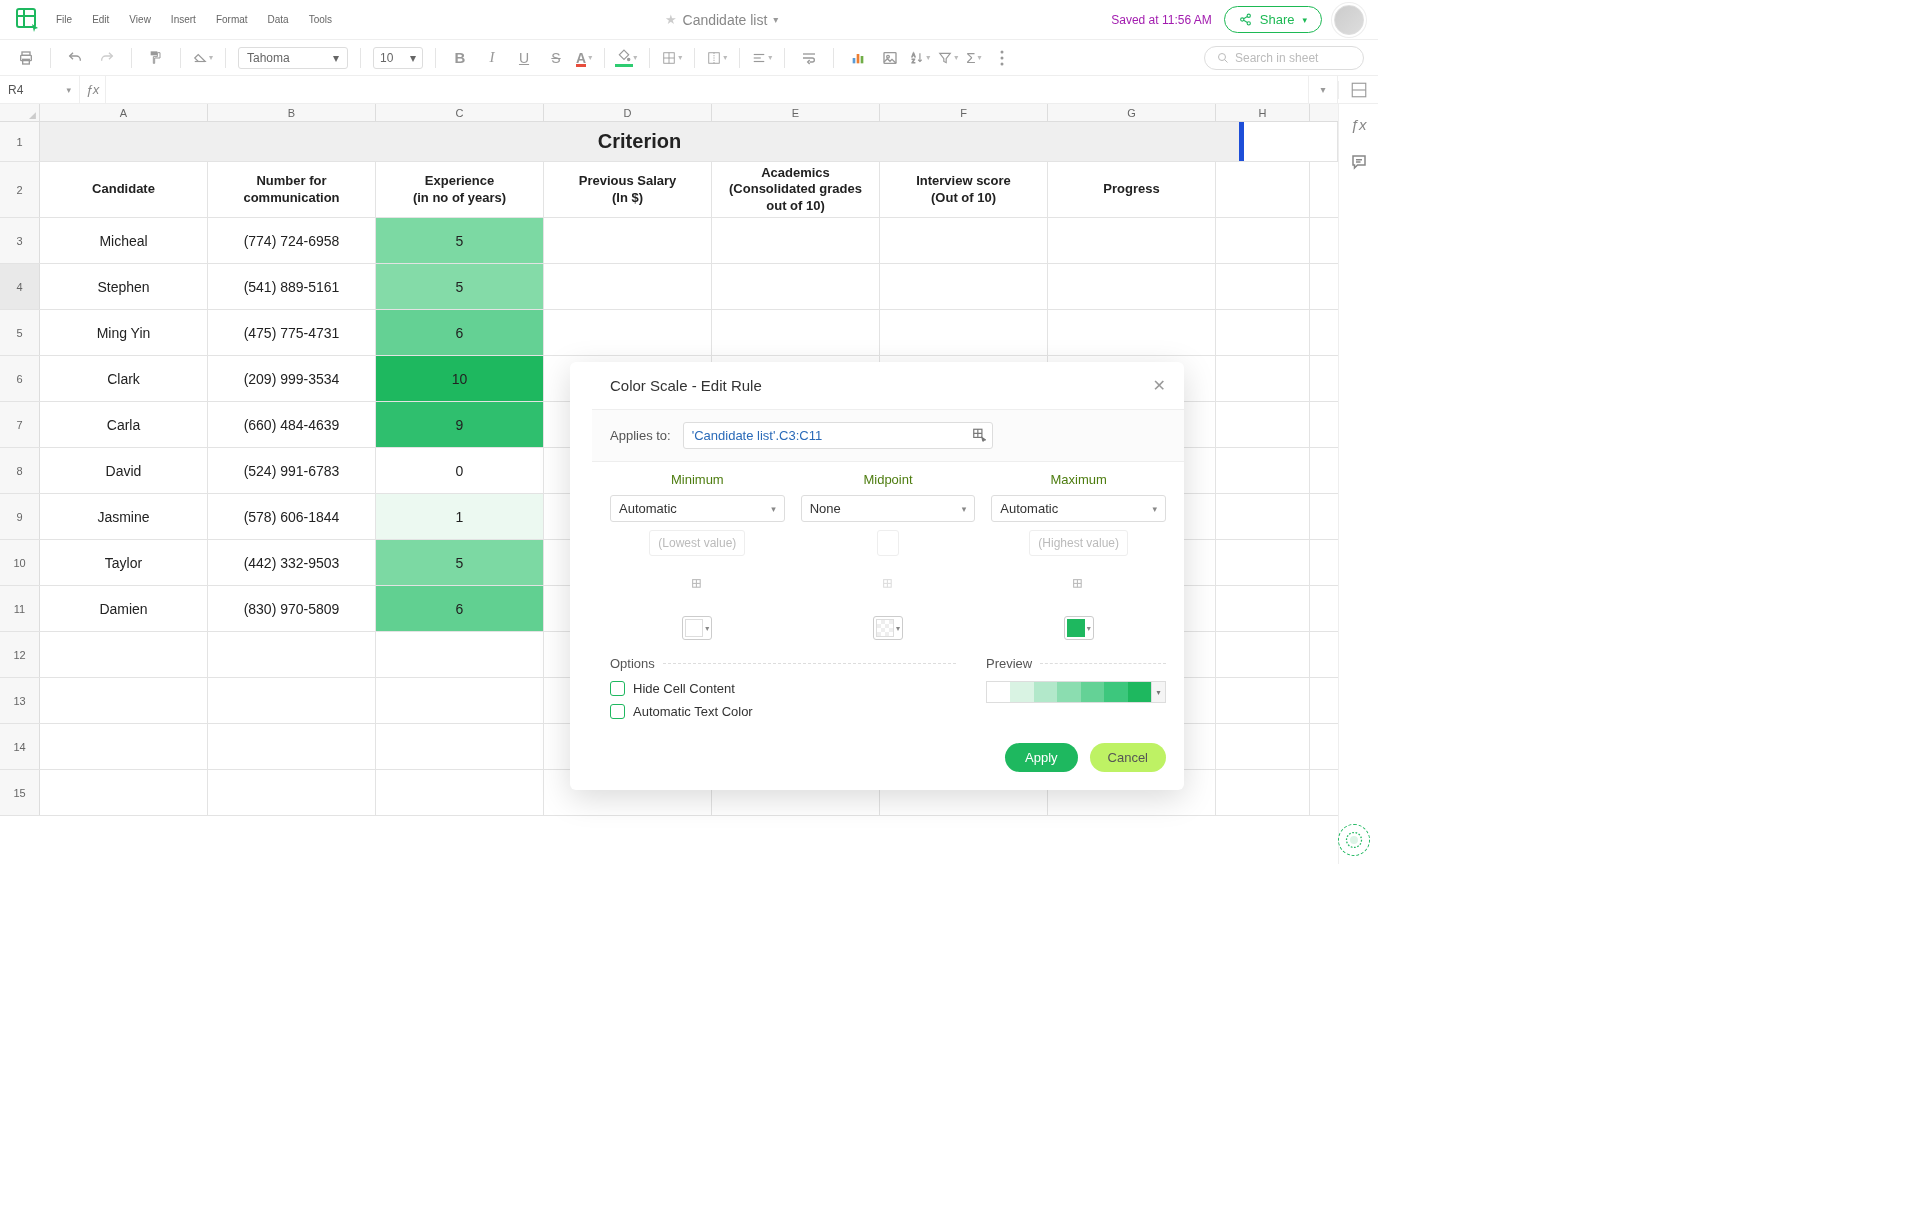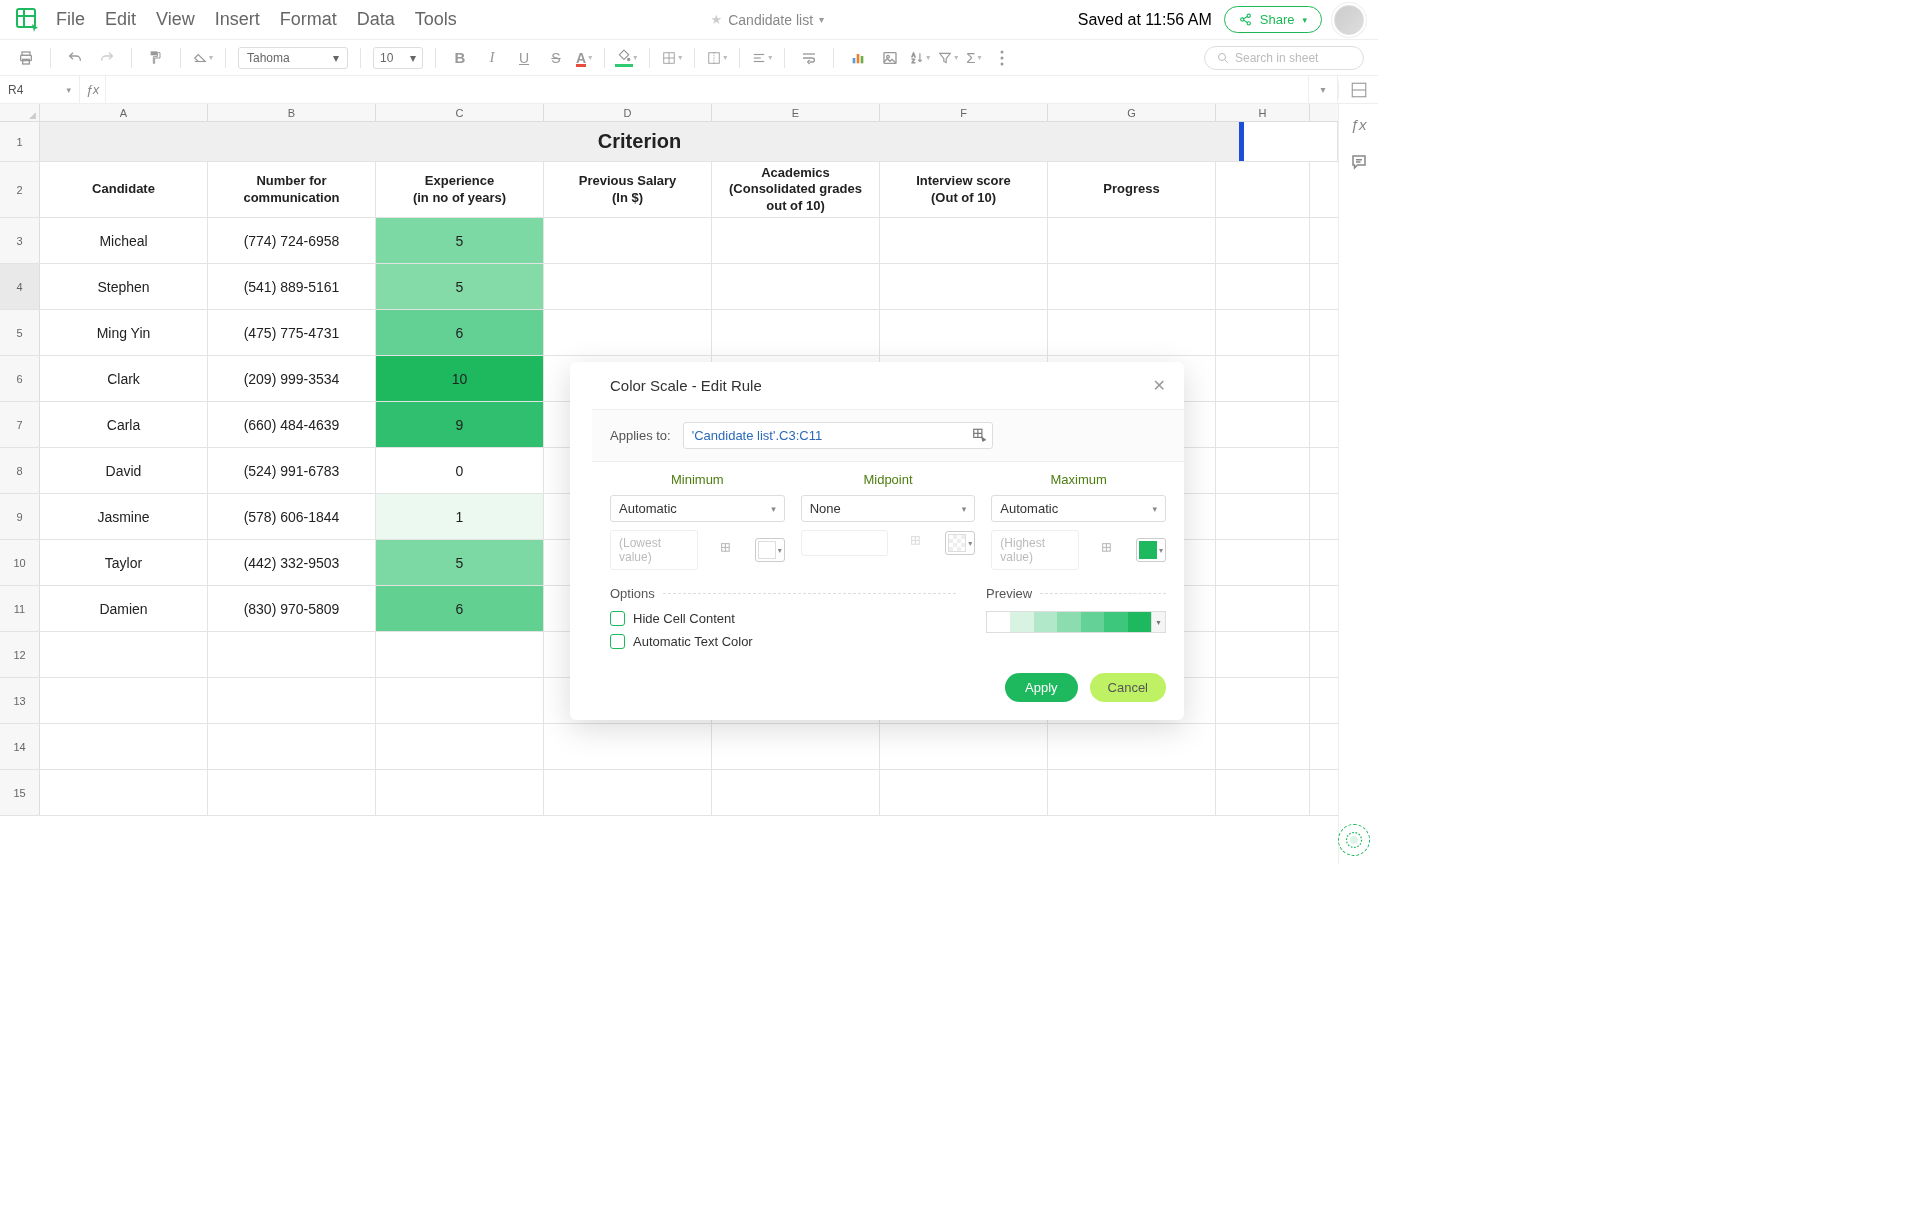--- a/index.html
+++ b/index.html
@@ -30,7 +30,7 @@
   width: 28px; height: 28px; margin-right: 14px;
   display: flex; align-items: center; justify-content: center;
 }
-.menu-items { display: flex; gap: 20px; color: #666; font-size: 18px; }
+.menu-items { display: flex; gap: 20px; color: #666; font-size: 10px; }
 .menu-items span { cursor: pointer; }
 .title-center { flex: 1; text-align: center; color: #888; font-size: 14px; display: flex; align-items: center; justify-content: center; gap: 6px; }
 .title-center .star { color: #ccc; font-size: 13px; }

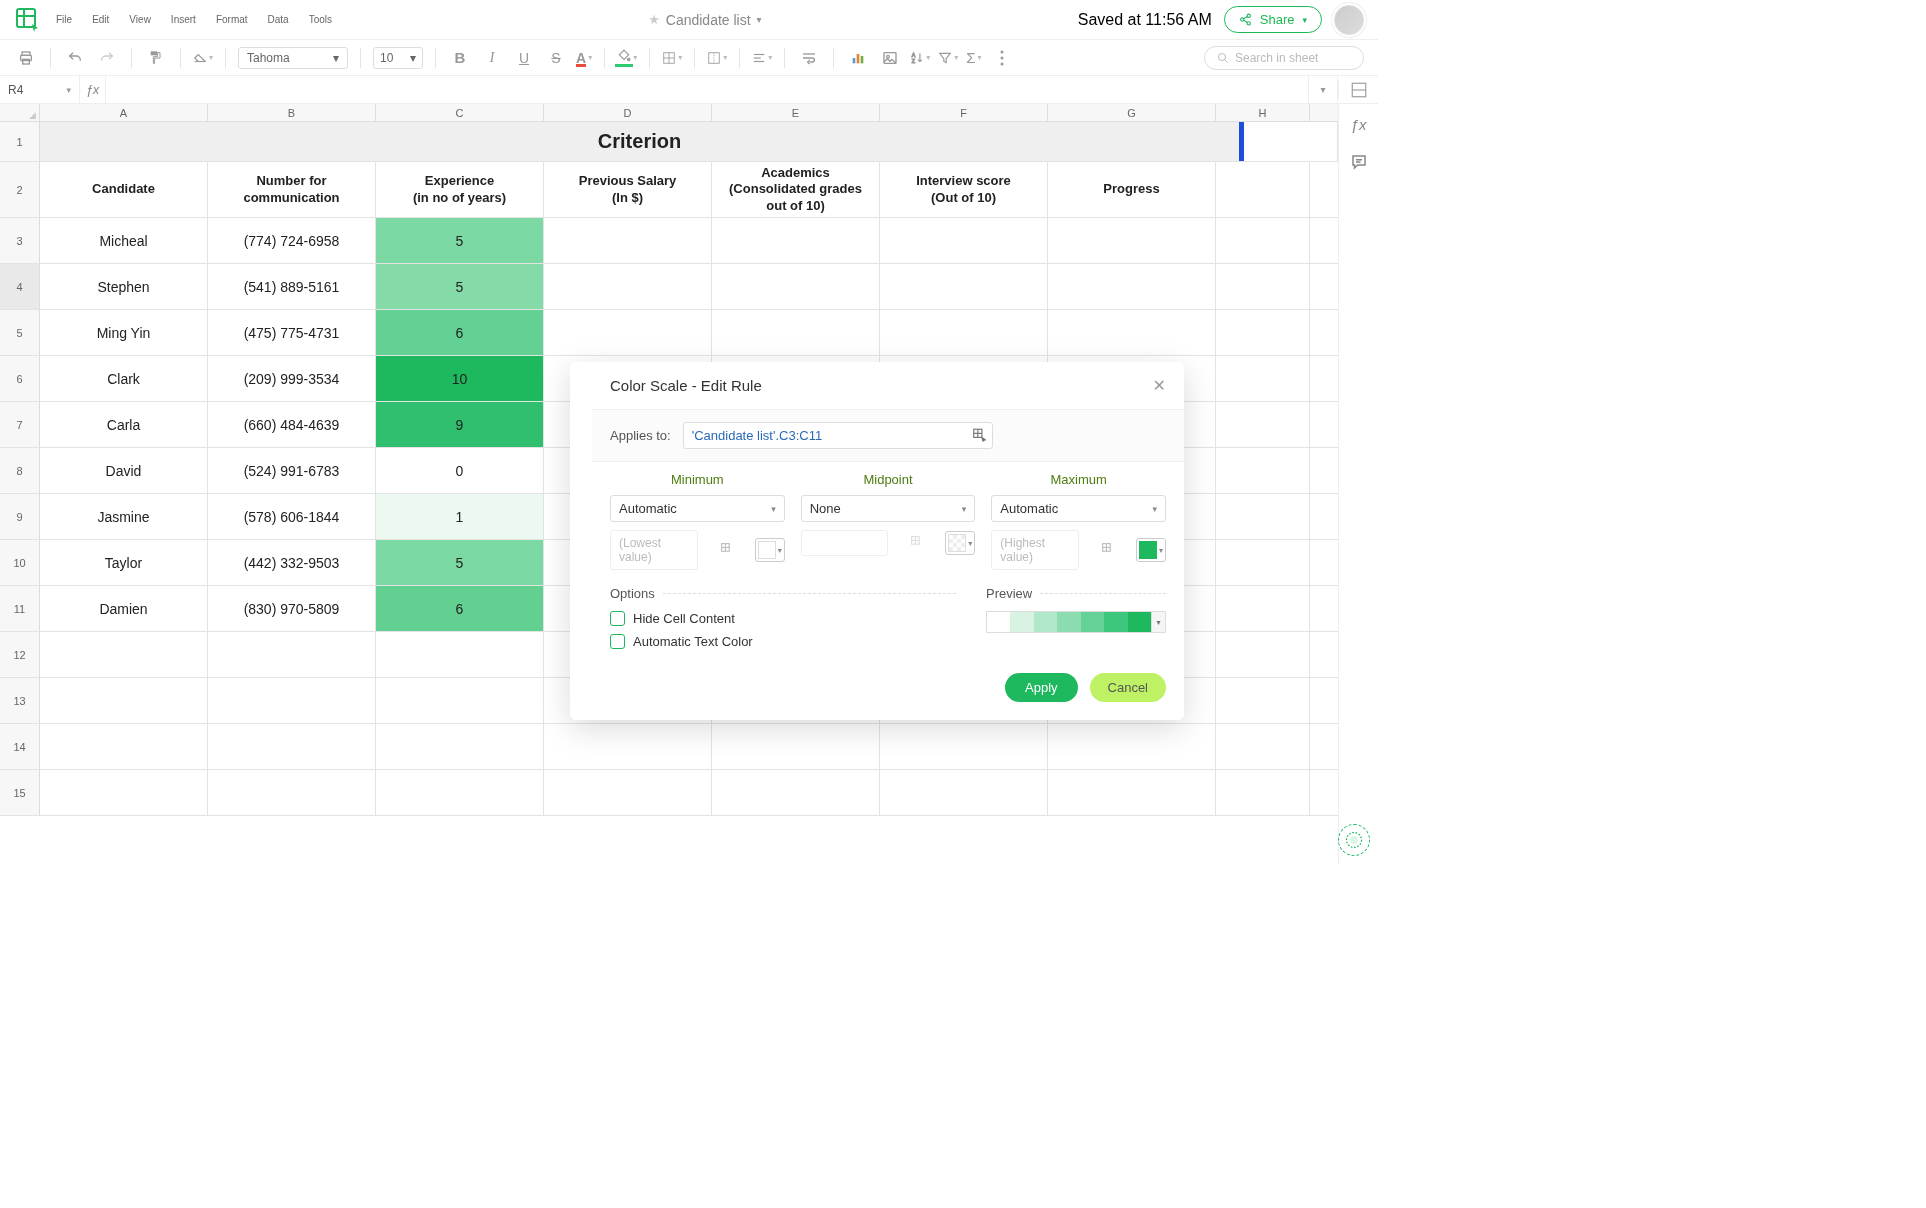--- a/index.html
+++ b/index.html
@@ -36,7 +36,7 @@
 .title-center .star { color: #ccc; font-size: 13px; }
 .title-center .chev { color: #999; font-size: 10px; }
 .title-right { display:flex; align-items:center; gap:12px; }
-.saved-text { color: #000000; font-size: 16px; }
+.saved-text { color: #a21caf; font-size: 12px; }
 .share-btn {
   border: 1.5px solid #1db954; color: #1db954; border-radius: 16px; padding: 5px 14px;
   font-size: 13px; display: flex; align-items: center; gap: 8px; background: #fff; cursor:pointer;

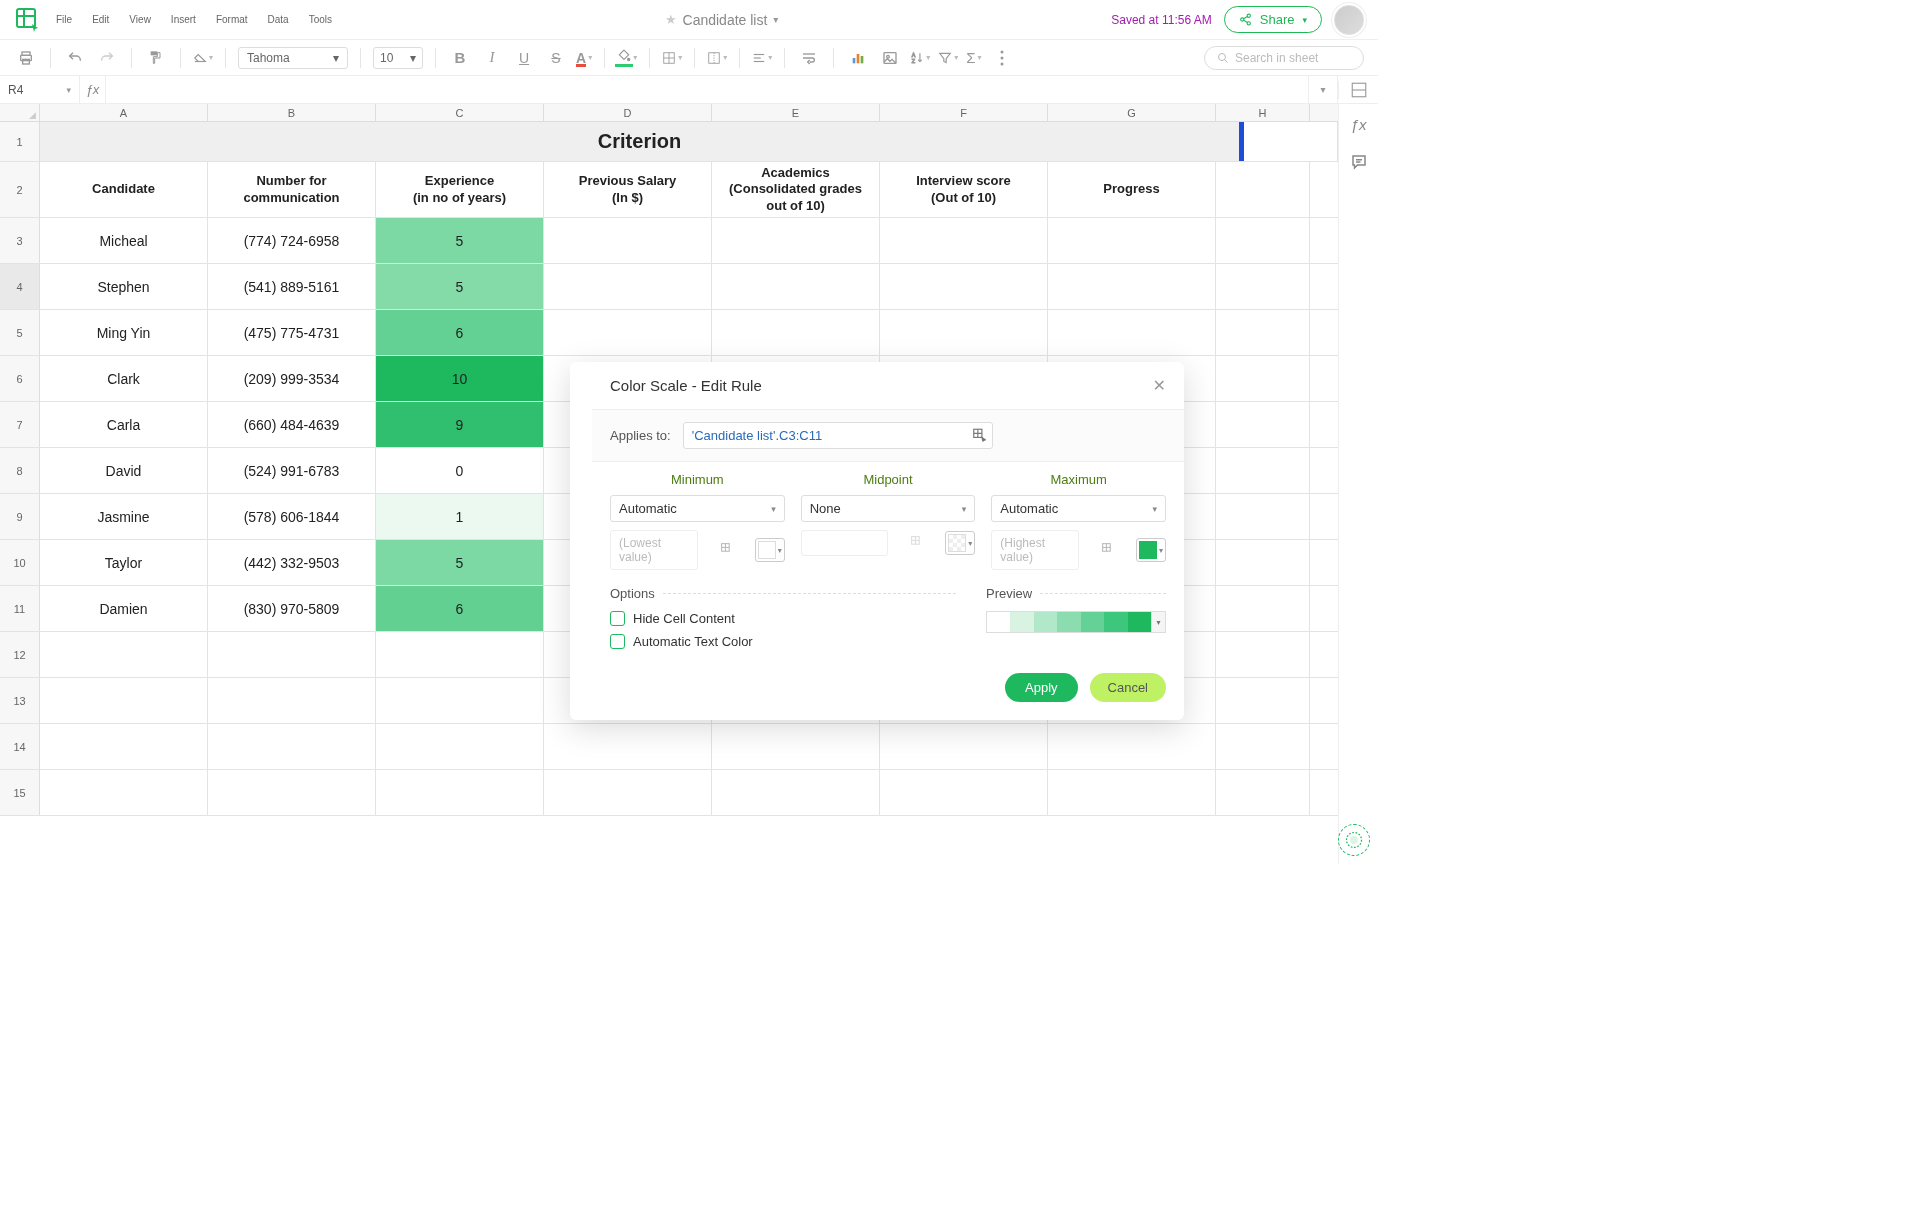--- a/index.html
+++ b/index.html
@@ -130,7 +130,7 @@
 .scale-col .lbl { text-align:center; color:#4d7c0f; font-size:13px; }
 .dd { border:1px solid #ddd; border-radius:3px; padding:5px 8px; display:flex; align-items:center; justify-content:space-between; font-size:13px; color:#333; background:#fff; cursor:pointer;}
 .dd .chev{font-size:9px; color:#888;}
-.valrow { display:flex; align-items:center; gap:22px; }
+.valrow { display:flex; align-items:center; gap:22px;flex-direction:column; }
 .valrow .ph { flex:1; border:1px solid #eee; border-radius:3px; padding:5px 8px; font-size:12px; color:#bbb; background:#fff;}
 .valrow .rng-ic { color:#bbb; font-size:13px;}
 .swatch { width:30px; height:24px; border:1px solid #ccc; border-radius:3px; display:flex; align-items:center; }

